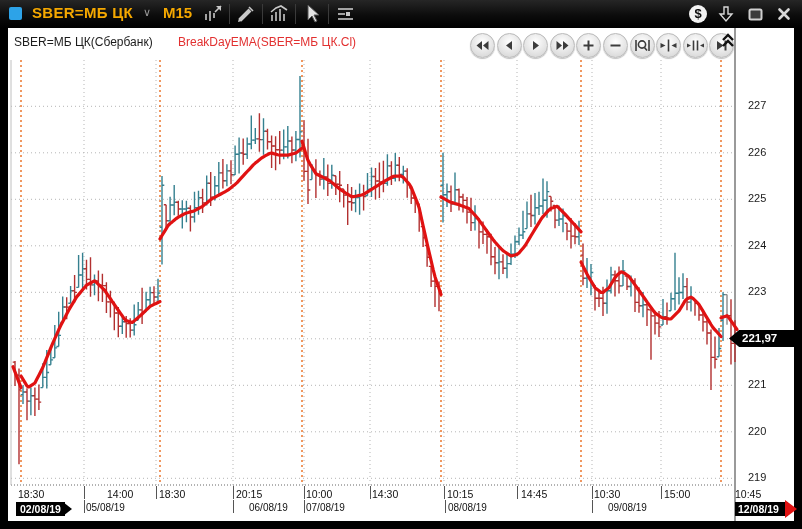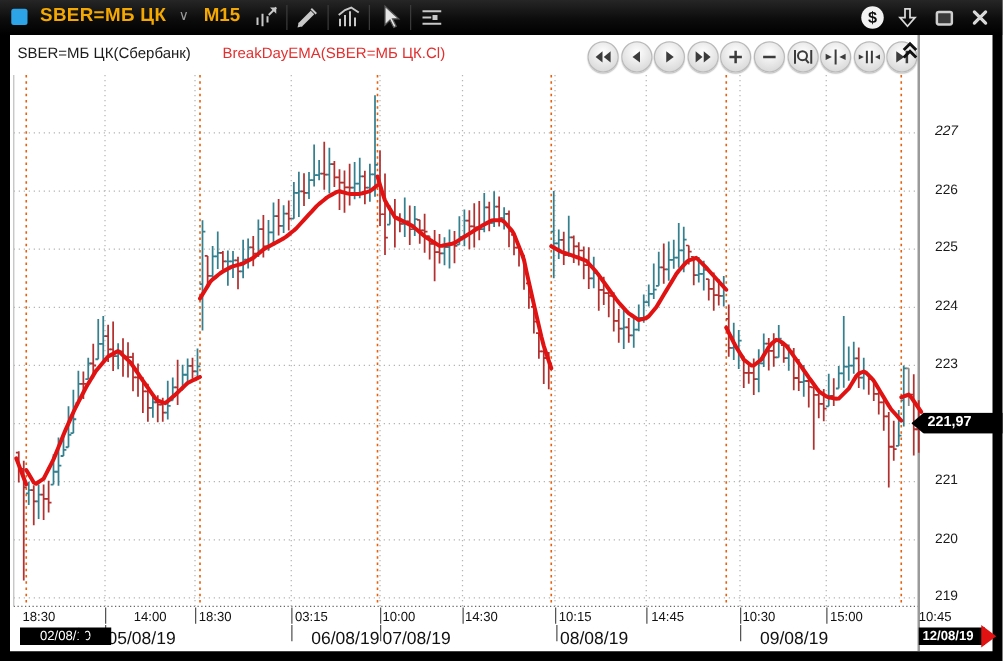--- a/index.html
+++ b/index.html
@@ -360,7 +360,7 @@
         <polyline points="713.0,289.9 715.0,289.1 717.0,288.4 719.0,287.7 721.0,289.9 723.0,292.8 725.0,295.7 727.0,298.6 729.0,301.5 " fill="none" stroke="#e01212" stroke-width="3.2" stroke-linejoin="round" stroke-linecap="round"></polyline>
       </svg></div>
   <div id="labels-layer">
-      <div class="ylab" style="top: 71px; font-style: italic;">227</div>
+      <div class="ylab" style="top: 71px;">227</div>
       <div class="ylab" style="top: 118px;">226</div>
       <div class="ylab" style="top: 164px;">225</div>
       <div class="ylab" style="top: 211px;">224</div>

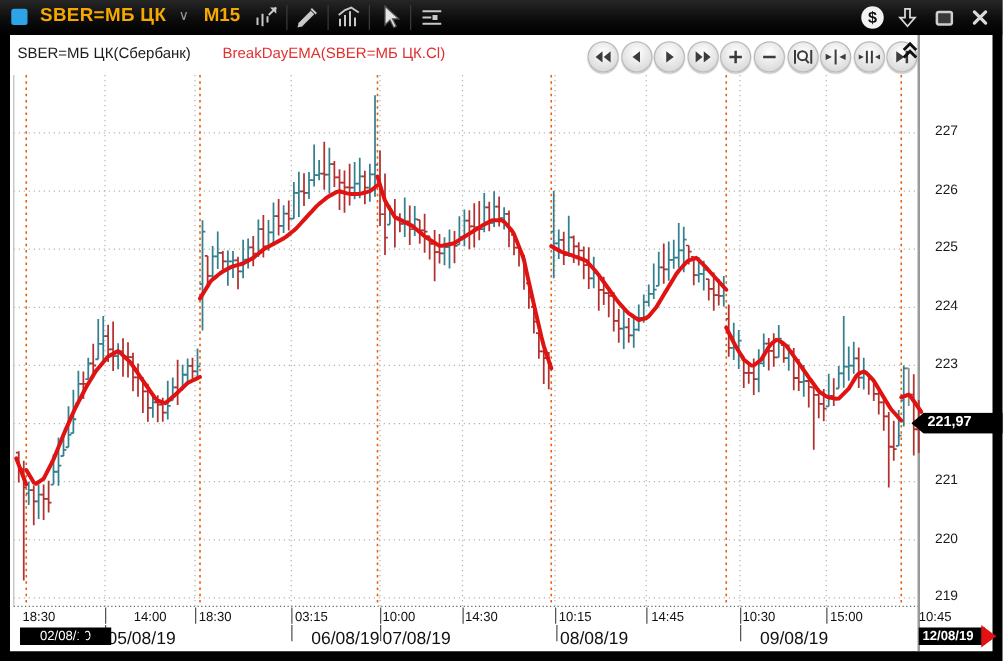--- a/index.html
+++ b/index.html
@@ -372,7 +372,7 @@
       <div class="tlab" style="left: 10px;">18:30</div>
       <div class="tlab" style="left: 78px; margin-left: 21px;">14:00</div>
       <div class="tlab" style="left: 151px;">18:30</div>
-      <div class="tlab" style="left: 228px;">03:15</div>
+      <div class="tlab" style="left: 228px;">20:15</div>
       <div class="tlab" style="left: 298px;">10:00</div>
       <div class="tlab" style="left: 364px;">14:30</div>
       <div class="tlab" style="left: 439px;">10:15</div>

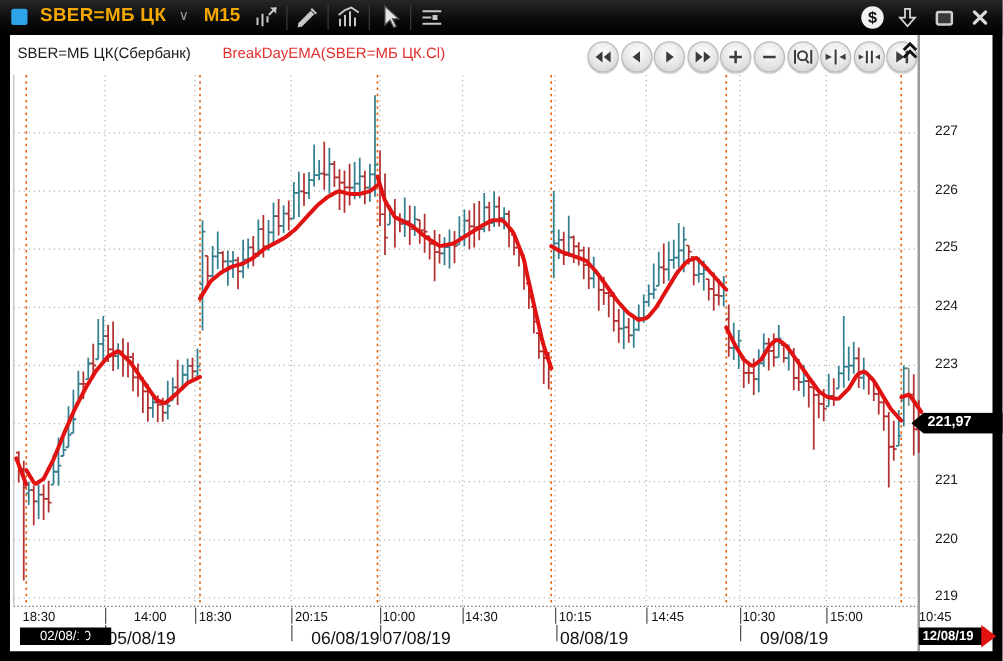--- a/index.html
+++ b/index.html
@@ -38,7 +38,7 @@
   .tick{position:absolute;width:1px;background:#555;}
   
   #first-date-box{left:8px;top:474px;height:14px;background:#000;color:#fff;
-    font-size:10.5px;font-weight:normal;line-height:14px;padding:0 16px;}
+    font-size:10.5px;font-weight:bold;line-height:14px;padding:0 4px;}
   #first-date-arrow{left:55px;top:474px;width:0;height:0;
     border-left:9px solid #000;border-top:7px solid transparent;border-bottom:7px solid transparent;}
   #last-date-box{left:727px;top:474px;width:50px;height:14px;background:#000;color:#fff;

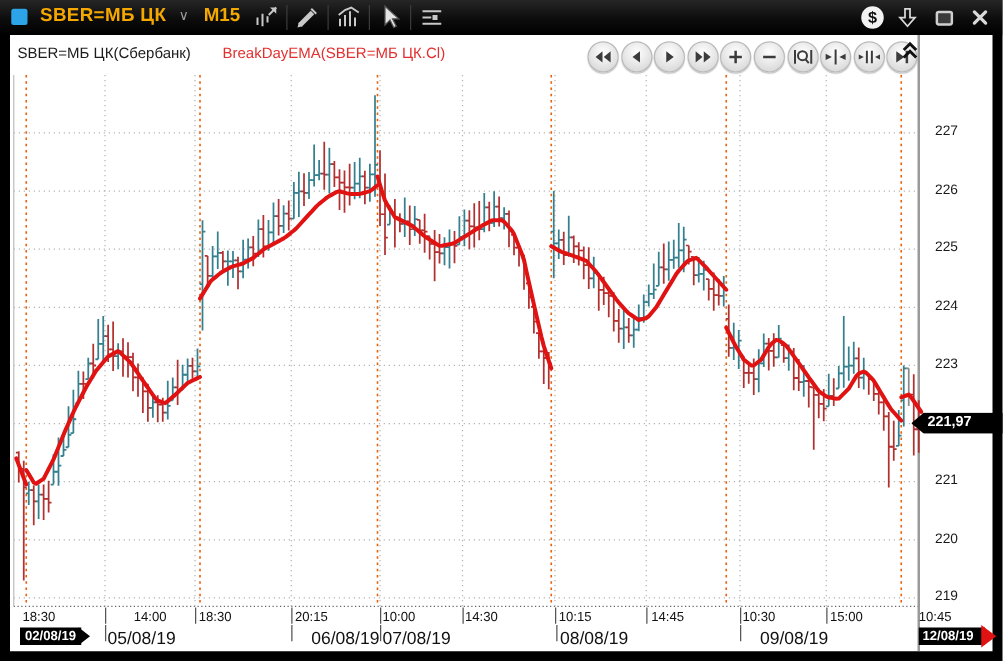--- a/index.html
+++ b/index.html
@@ -34,7 +34,7 @@
   
   .ylab{position:absolute;left:740px;font-size:11px;color:#1a1a1a;}
   .tlab{position:absolute;top:460px;font-size:10.5px;color:#111;}
-  .dlab{position:absolute;top:474px;font-size:14px;color:#111;}
+  .dlab{position:absolute;top:474px;font-size:10px;color:#111;}
   .tick{position:absolute;width:1px;background:#555;}
   
   #first-date-box{left:8px;top:474px;height:14px;background:#000;color:#fff;

